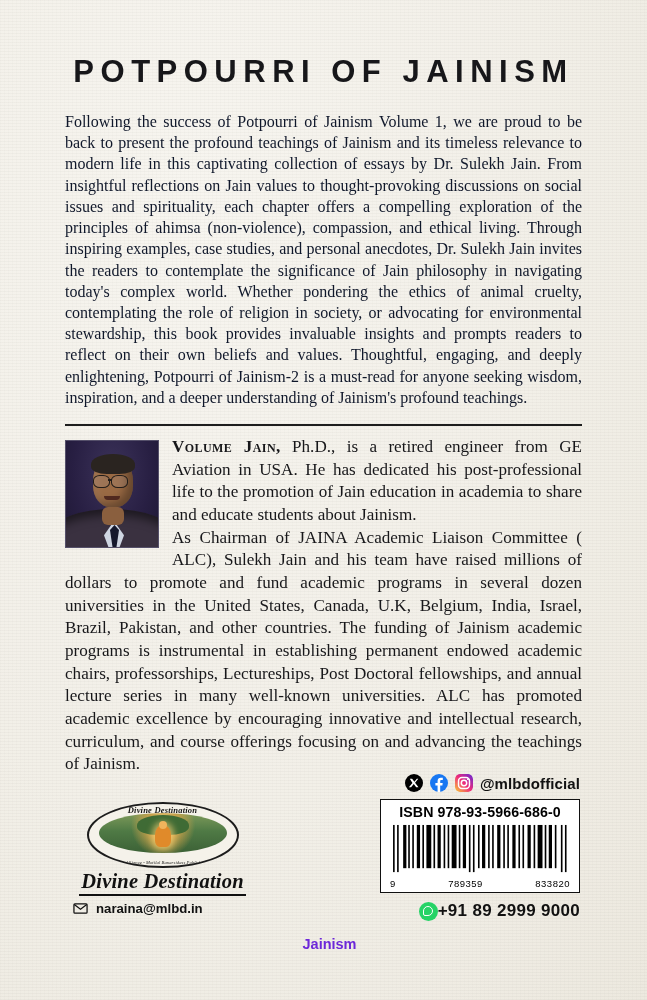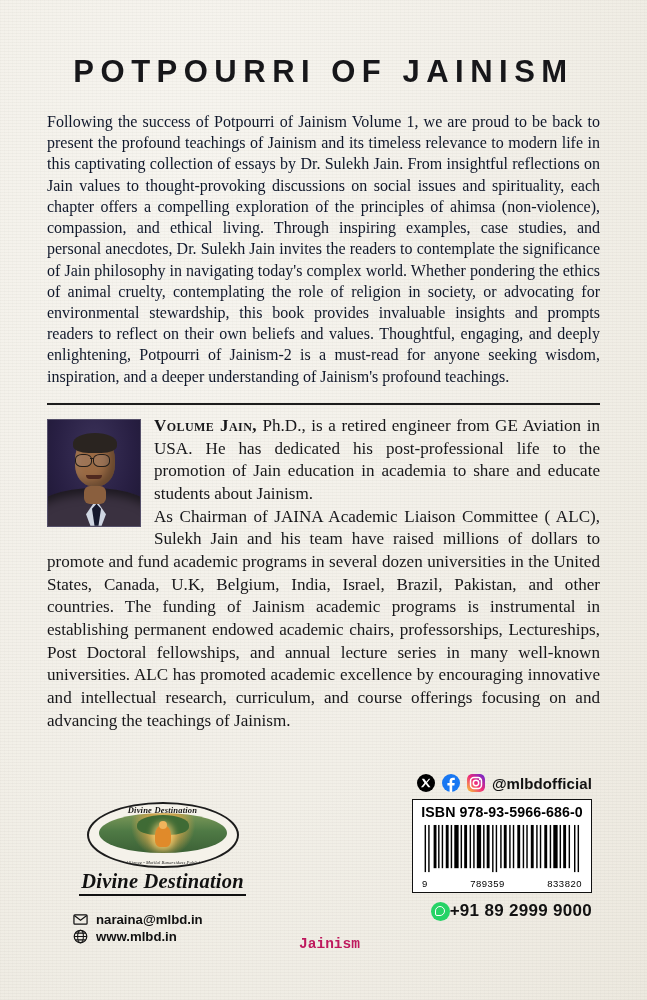--- a/index.html
+++ b/index.html
@@ -19,7 +19,7 @@
       radial-gradient(ellipse at 30% 20%, #f7f5ef 0%, #f2efe7 55%, #ece8de 100%);
     pointer-events:none;
   }
-  .sheet{position:absolute;inset:0;padding:0 47px;box-sizing:border-box;}
+  .sheet{position:absolute;inset:0;padding:0 65px;box-sizing:border-box;}
 
   .title{
     margin:0;padding:56px 0 0 0;

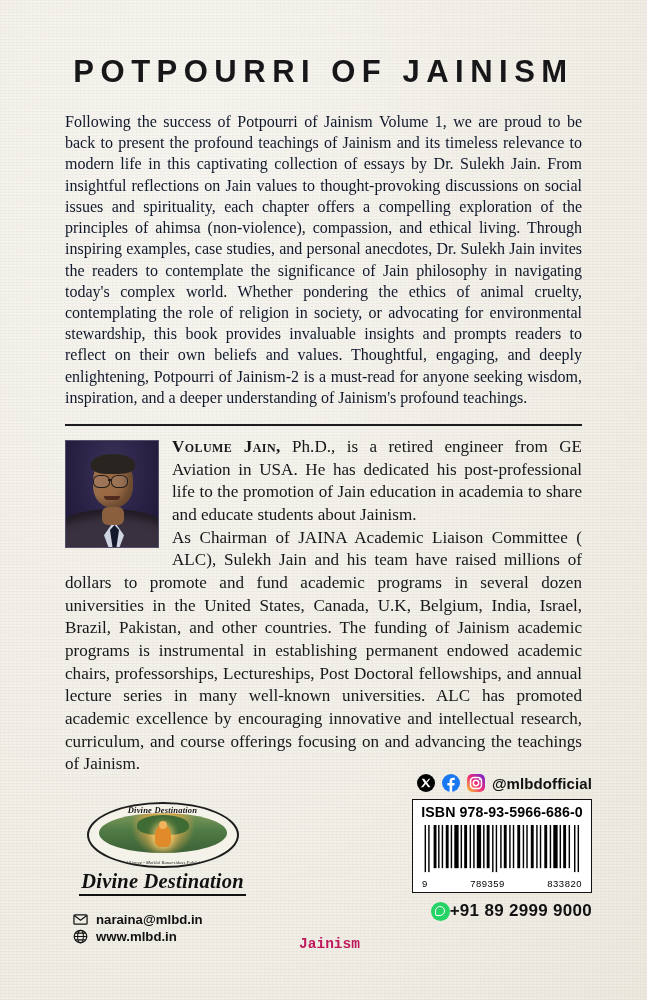--- a/index.html
+++ b/index.html
@@ -109,7 +109,7 @@
   .contact .row{display:flex;align-items:center;justify-content:flex-start;gap:8px;margin:2px 0 0 18px;}
   .cico{width:15px;height:15px;flex:0 0 15px;display:block;}
 
-  .foot-right{position:absolute;right:0;top:-28px;width:180px;}
+  .foot-right{position:absolute;right:12px;top:-28px;width:200px;}
   .social{display:flex;align-items:center;gap:7px;justify-content:flex-end;}
   .sico{width:18px;height:18px;border-radius:5px;display:block;}
   .handle{font-family:"Liberation Sans", sans-serif;font-weight:bold;font-size:15px;color:#111;letter-spacing:.1px;}

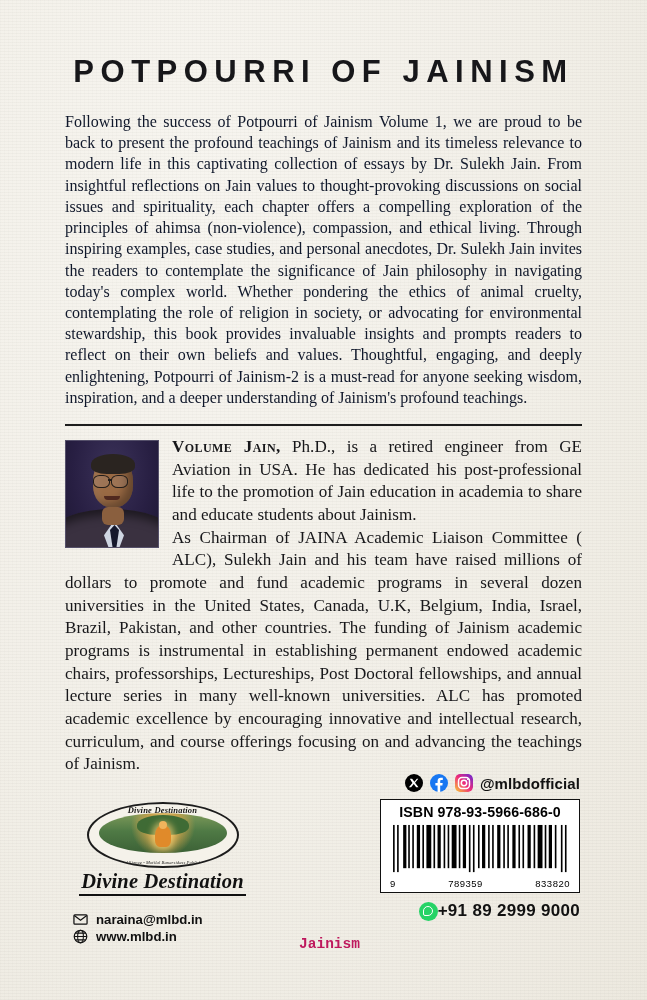--- a/index.html
+++ b/index.html
@@ -105,7 +105,7 @@
     margin-top:2px;color:#111;
     border-bottom:2.2px solid #111;display:inline-block;padding:0 2px 1px 2px;
   }
-  .contact{margin-top:16px;font-family:"Liberation Sans", sans-serif;font-weight:bold;font-size:13.2px;color:#111;text-align:right;}
+  .contact{margin-top:5px;font-family:"Liberation Sans", sans-serif;font-weight:bold;font-size:13.2px;color:#111;text-align:right;}
   .contact .row{display:flex;align-items:center;justify-content:flex-start;gap:8px;margin:2px 0 0 18px;}
   .cico{width:15px;height:15px;flex:0 0 15px;display:block;}
 

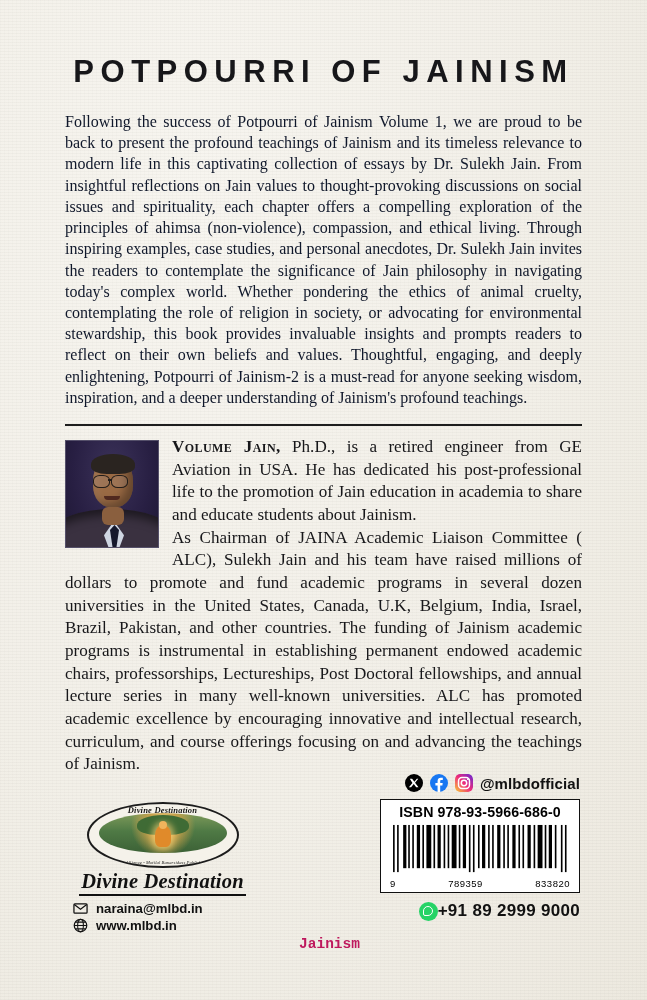--- a/index.html
+++ b/index.html
@@ -185,14 +185,6 @@
               <path d="M2 5.5 L12 13 L22 5.5" fill="none" stroke="#111" stroke-width="2"></path>
             </svg>
           <span>naraina@mlbd.in</span>
-        </div>
-        <div class="row">
-          <svg class="cico" viewBox="0 0 24 24">
-              <circle cx="12" cy="12" r="10" fill="none" stroke="#111" stroke-width="2"></circle>
-              <ellipse cx="12" cy="12" rx="4.6" ry="10" fill="none" stroke="#111" stroke-width="1.7"></ellipse>
-              <path d="M2 12h20M3.6 6.6h16.8M3.6 17.4h16.8" stroke="#111" stroke-width="1.7"></path>
-            </svg>
-          <span>www.mlbd.in</span>
         </div>
       </div>
     </div>

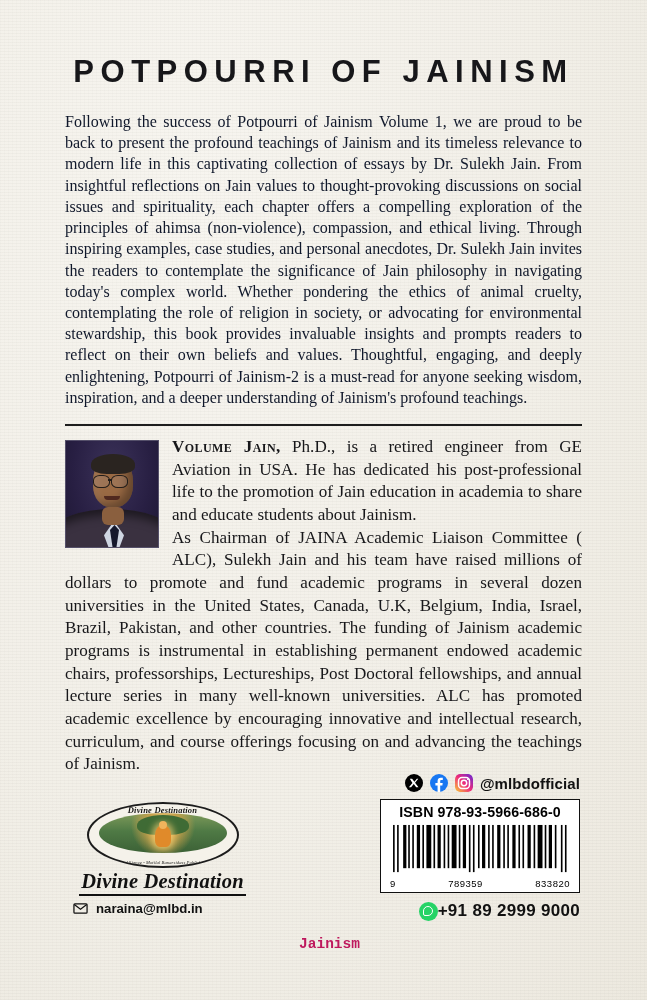--- a/index.html
+++ b/index.html
@@ -131,7 +131,7 @@
 
   .spine-label{
     position:absolute;left:12px;right:0;bottom:48px;text-align:center;
-    font-family:Liberation Mono, monospace;font-weight:bold;font-size:14.5px;color:#be185d;
+    font-family:Liberation Sans, sans-serif;font-weight:bold;font-size:14.5px;color:#6d28d9;
   }
 </style>
 </head>

